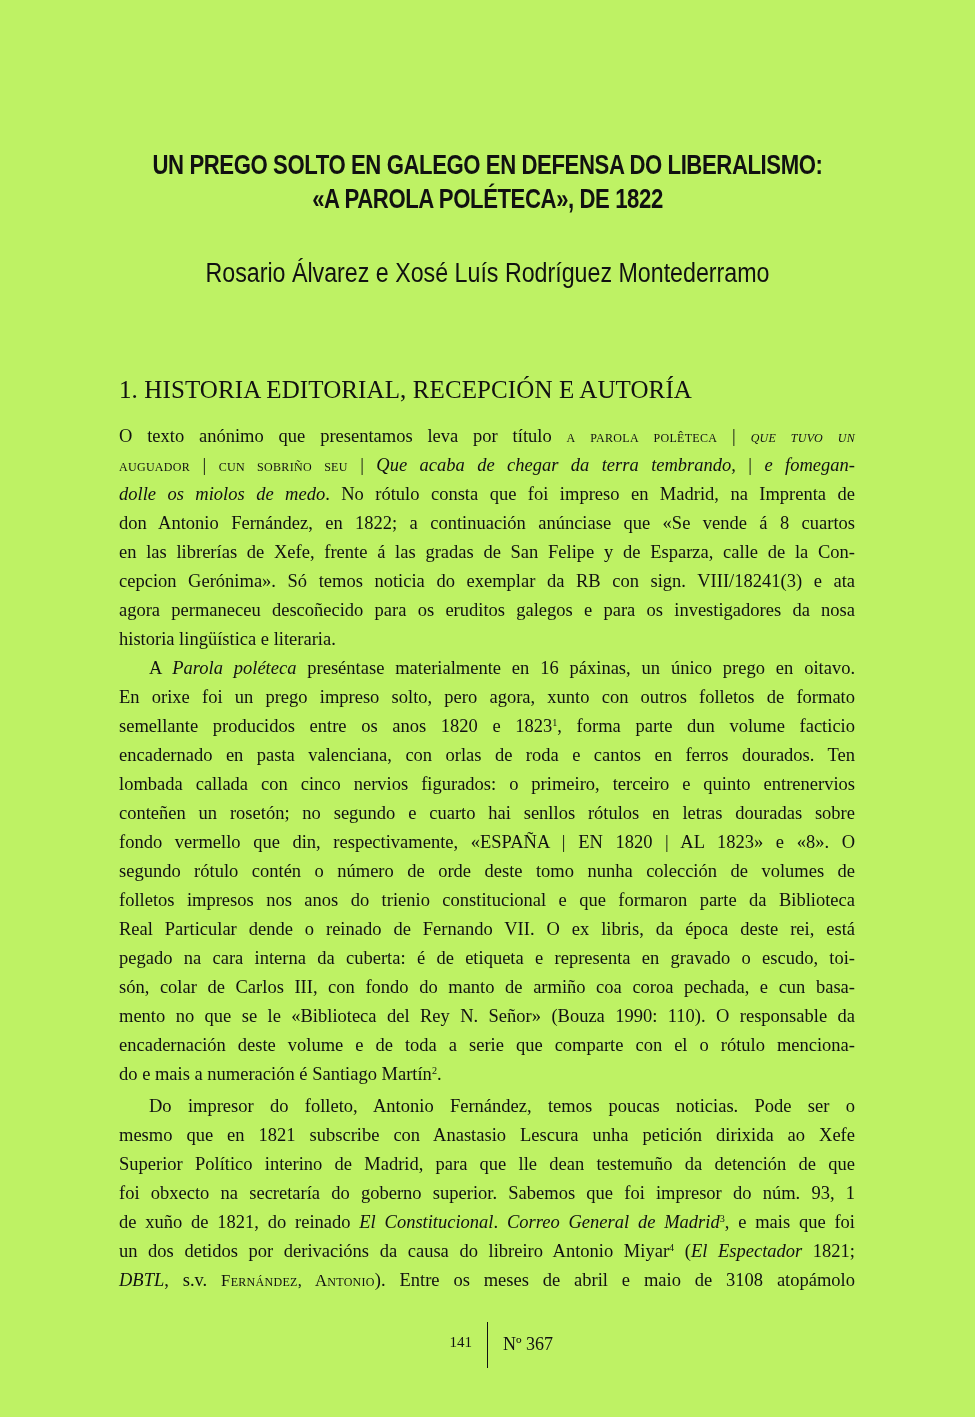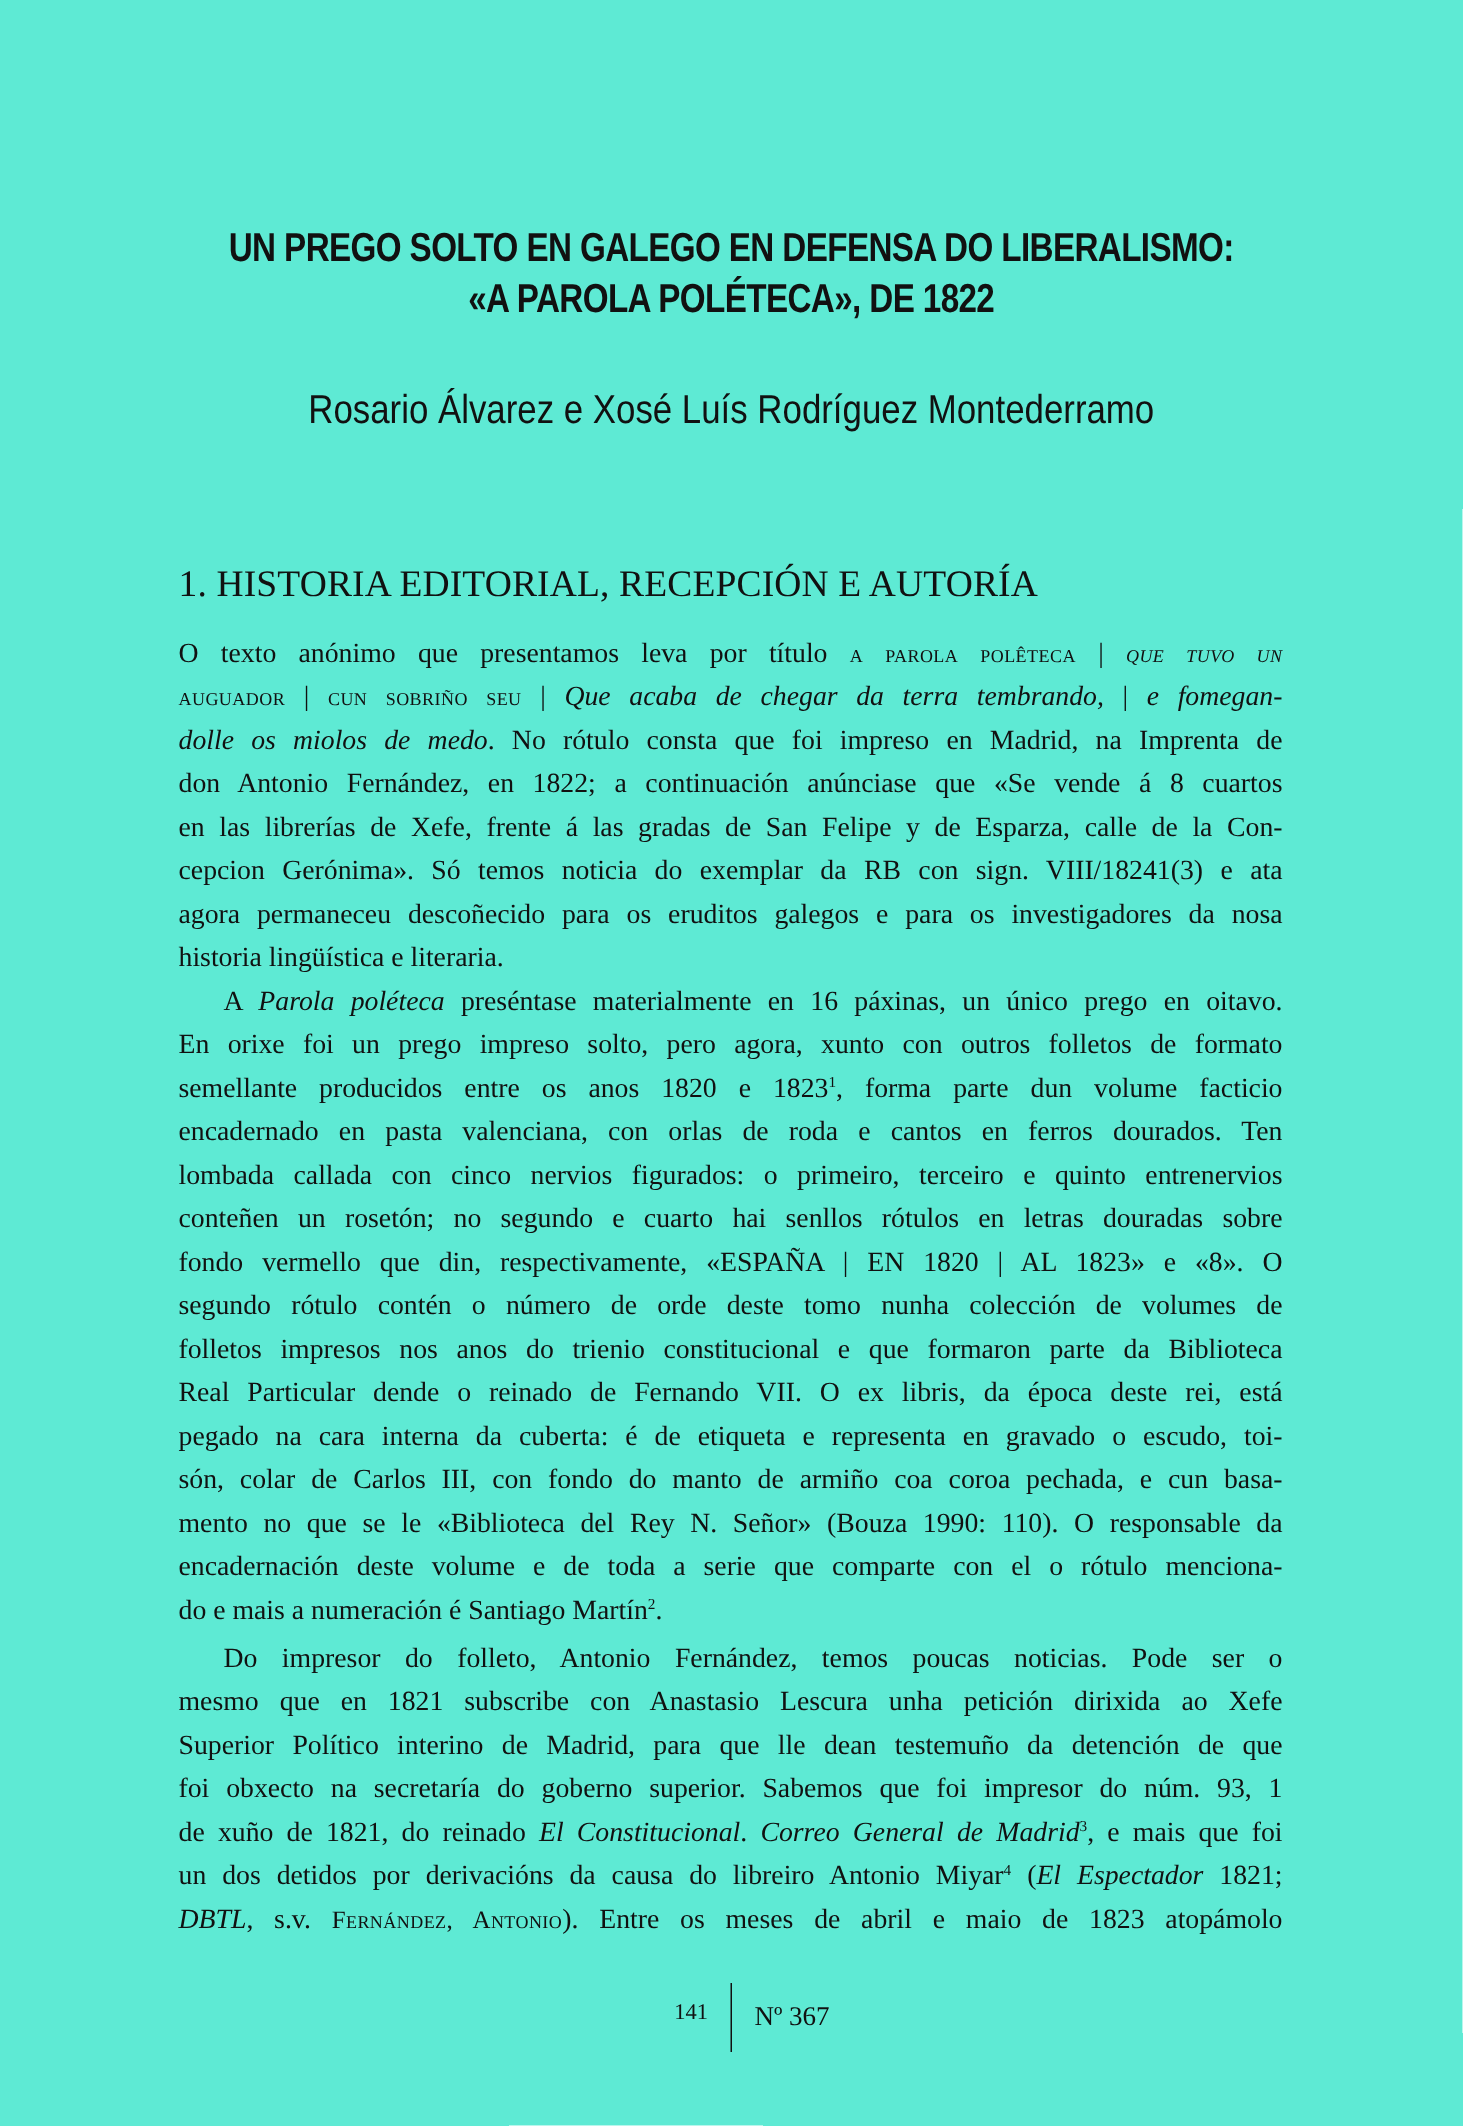--- a/index.html
+++ b/index.html
@@ -4,7 +4,7 @@
 <style>
   html, body { margin: 0; padding: 0; background: #ffffff; }
   body { width: 975px; height: 1417px; position: relative; overflow: hidden; color: #111; }
-  .page { position: absolute; left: 0; top: 0; width: 975px; height: 1417px; background: #5eead4; }
+  .page { position: absolute; left: 0; top: 0; width: 975px; height: 1417px; background: #bef264; }
   .title {
     position: absolute; left: 0; width: 975px; text-align: center;
     font-family: "Liberation Sans", "DejaVu Sans", sans-serif;

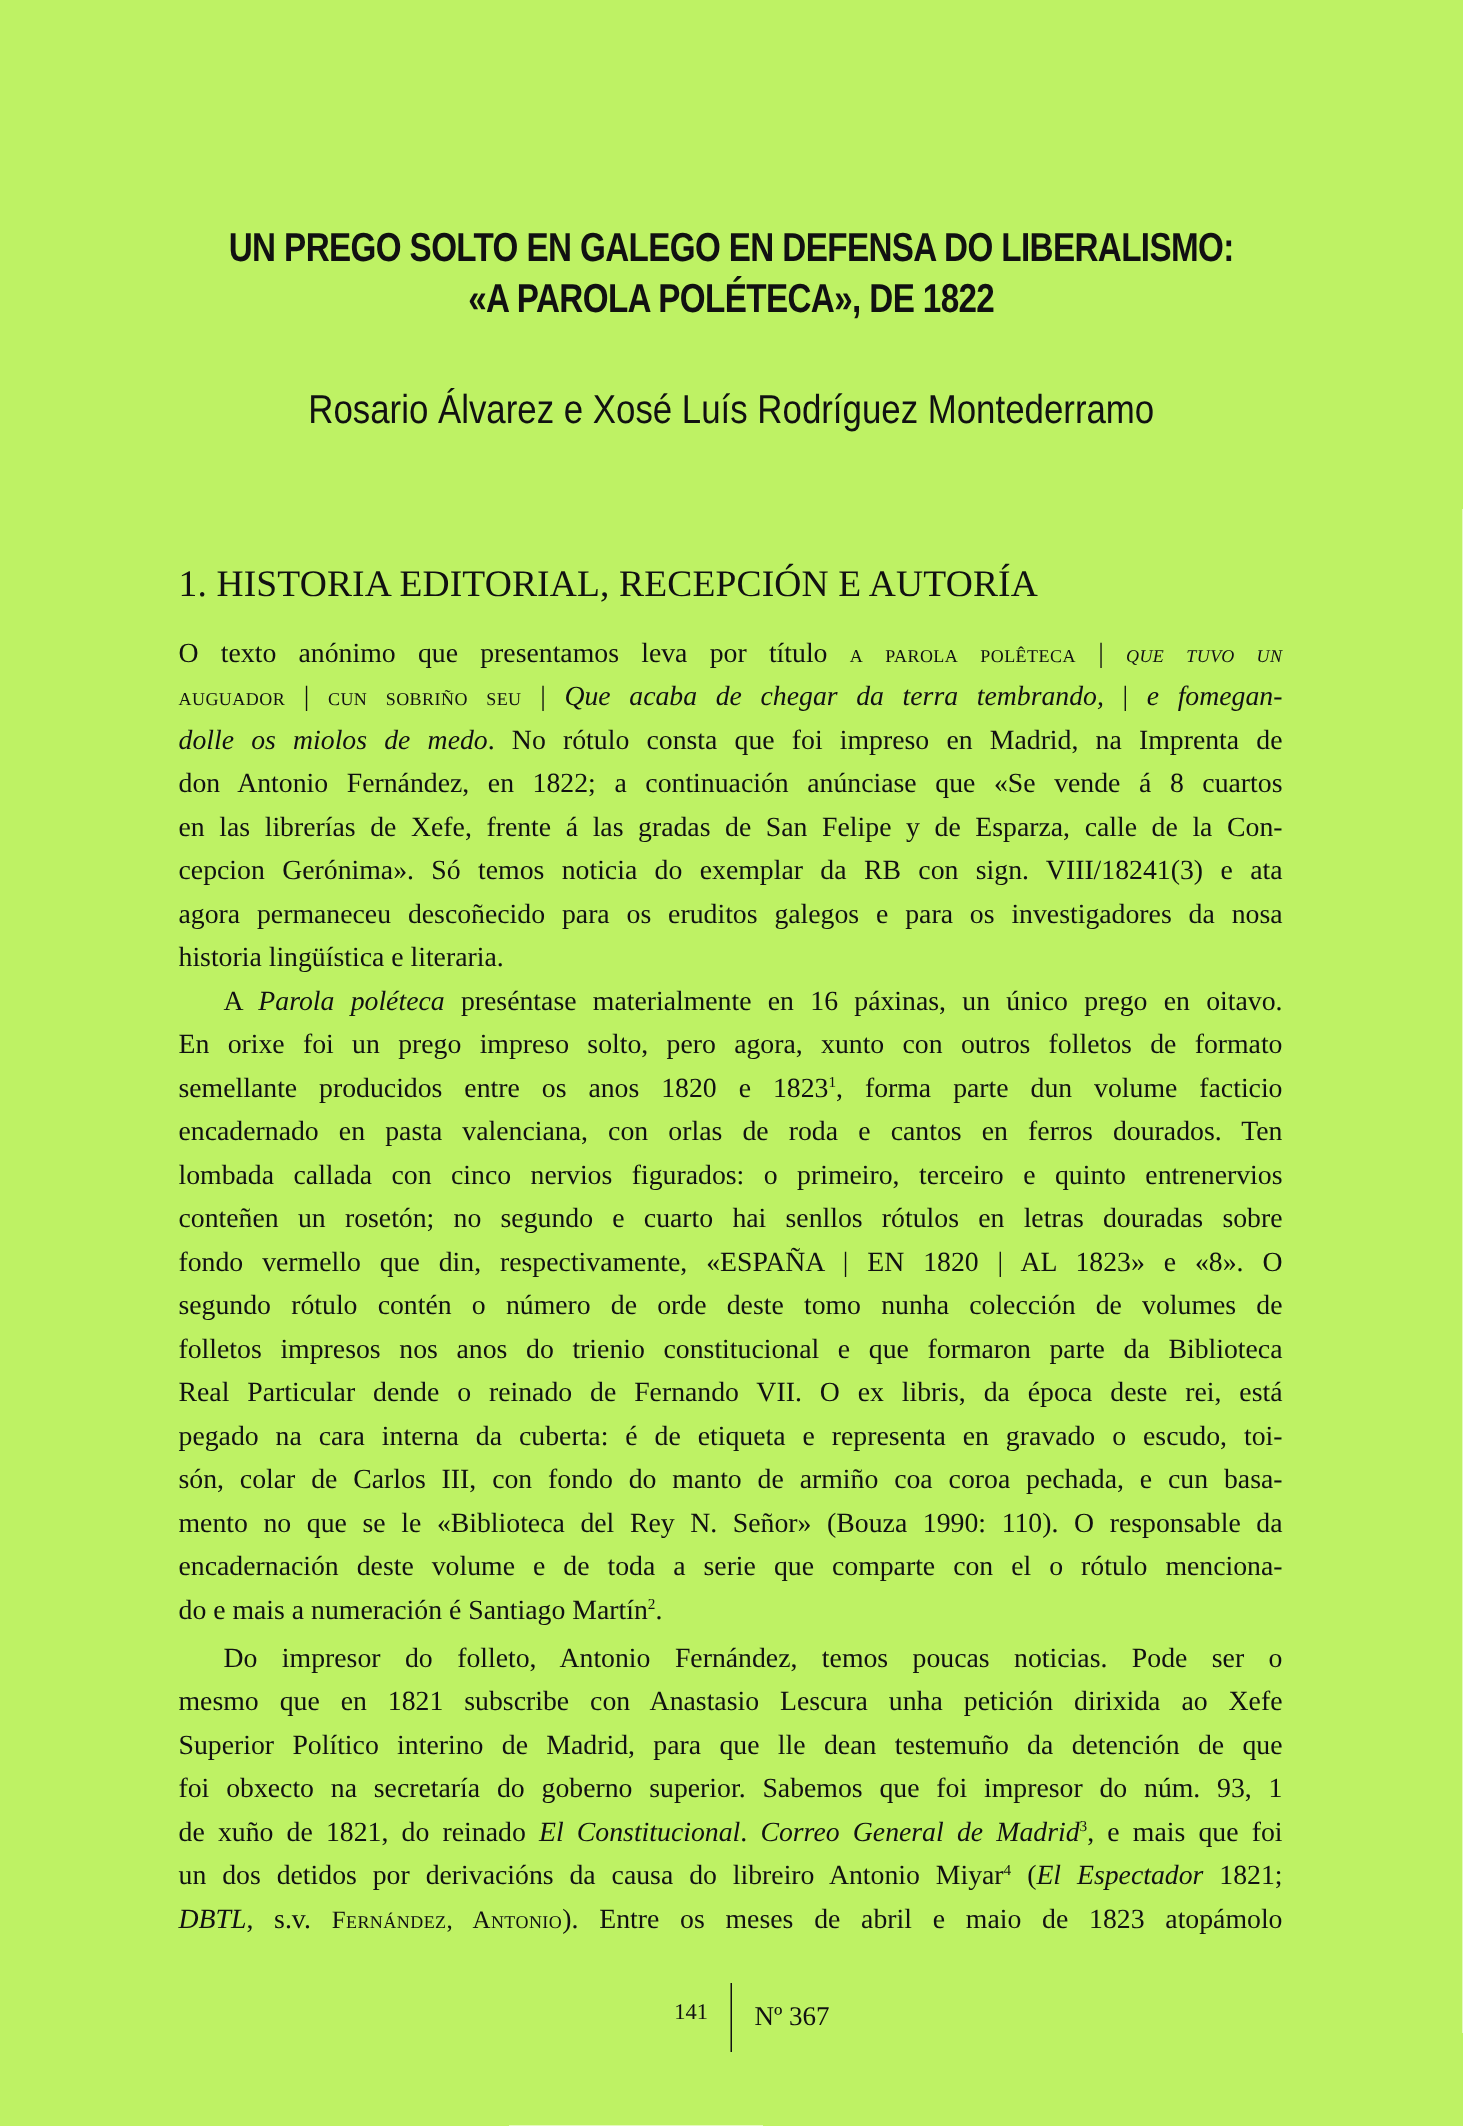--- a/index.html
+++ b/index.html
@@ -94,7 +94,7 @@
       <div class="line" style="top: 757px;"><span>foi obxecto na secretaría do goberno superior. Sabemos que foi impresor do núm. 93, 1</span></div>
       <div class="line" style="top: 786px;"><span>de xuño de 1821, do reinado </span><span class="it">El Constitucional</span><span>. </span><span class="it">Correo General de Madrid</span><sup>3</sup><span>, e mais que foi</span></div>
       <div class="line" style="top: 815px;"><span>un dos detidos por derivacións da causa do libreiro Antonio Miyar</span><sup>4</sup><span> (</span><span class="it">El Espectador</span><span> 1821;</span></div>
-      <div class="line" style="top: 844px;"><span class="it">DBTL</span><span>, s.v. </span><span class="sc">Fernández, Antonio</span><span>). Entre os meses de abril e maio de 1823 atopámolo</span></div>
+      <div class="line" style="top: 844px;"><span class="it">DBTL</span><span>, s.v. </span><span class="sc">Fernández, Antonio</span><span>). Entre os meses de abril e maio de 3108 atopámolo</span></div>
     </div>
 
   <div class="footer">

